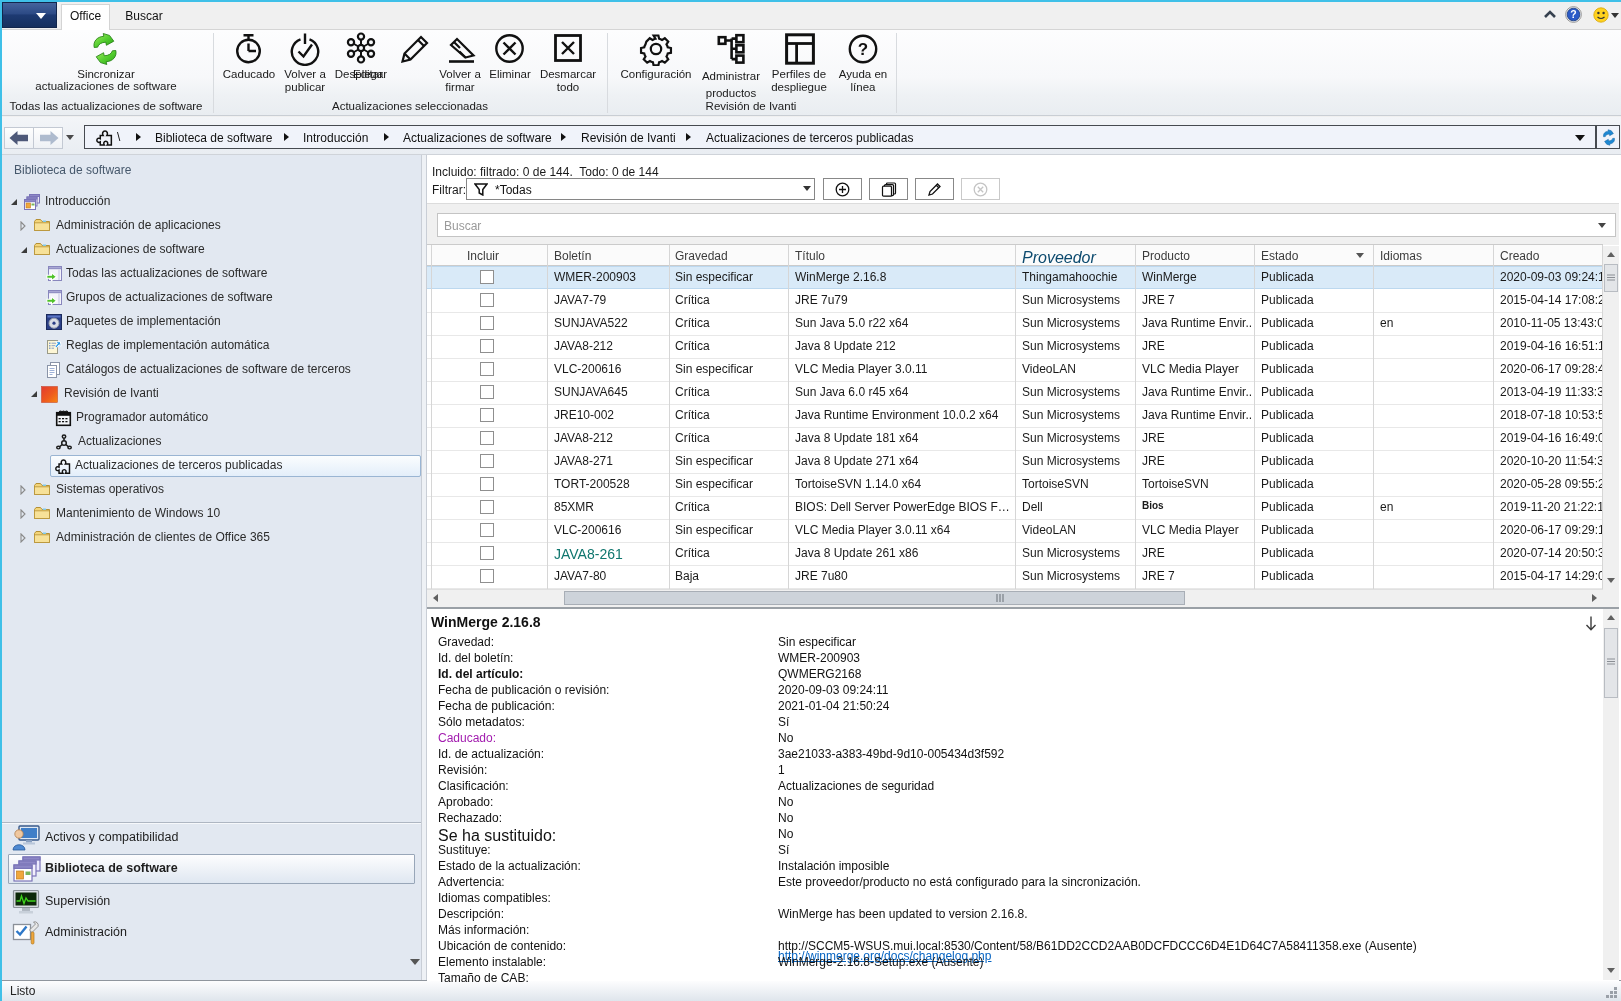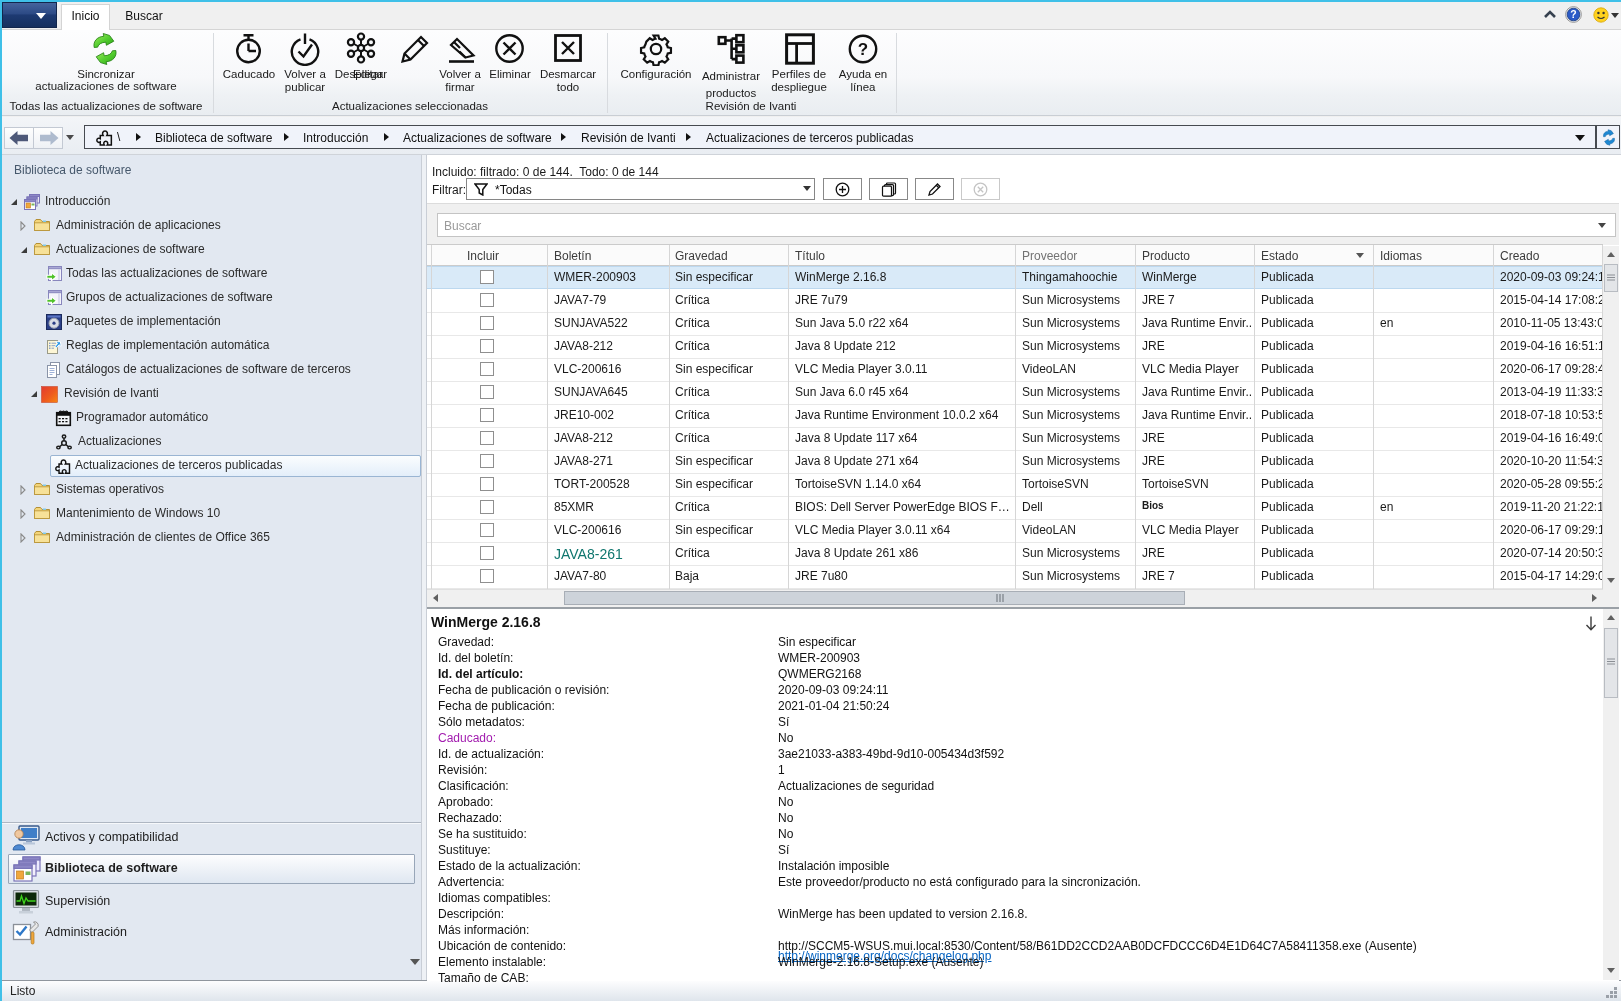--- a/index.html
+++ b/index.html
@@ -14,7 +14,7 @@
 <div class="abs" style="left:2px;top:2px;width:55px;height:26px;background:linear-gradient(180deg,#45639c 0%,#2c4a85 45%,#1d3a72 50%,#16305e 100%);border:1px solid #12264c;"></div>
 <div class="abs" style="left:36px;top:13px;width:0;height:0;border-left:5px solid transparent;border-right:5px solid transparent;border-top:6px solid #fff;"></div>
 <div class="abs" style="left:61px;top:4px;width:49px;height:26px;background:#fff;border:1px solid #d4d4d4;border-bottom:none;"></div>
-<div class="abs" style="left:61px;top:9px;width:49px;height:16px;text-align:center;font-size:12px;color:#111;">Inicio</div>
+<div class="abs" style="left:61px;top:9px;width:49px;height:16px;text-align:center;font-size:12px;color:#111;">Office</div>
 <div class="abs" style="left:118px;top:9px;width:52px;height:16px;text-align:center;font-size:12px;color:#111;">Buscar</div>
 <div class="abs" style="left:1543px;top:10px;width:14px;height:8px;">
     <svg width="14" height="8">

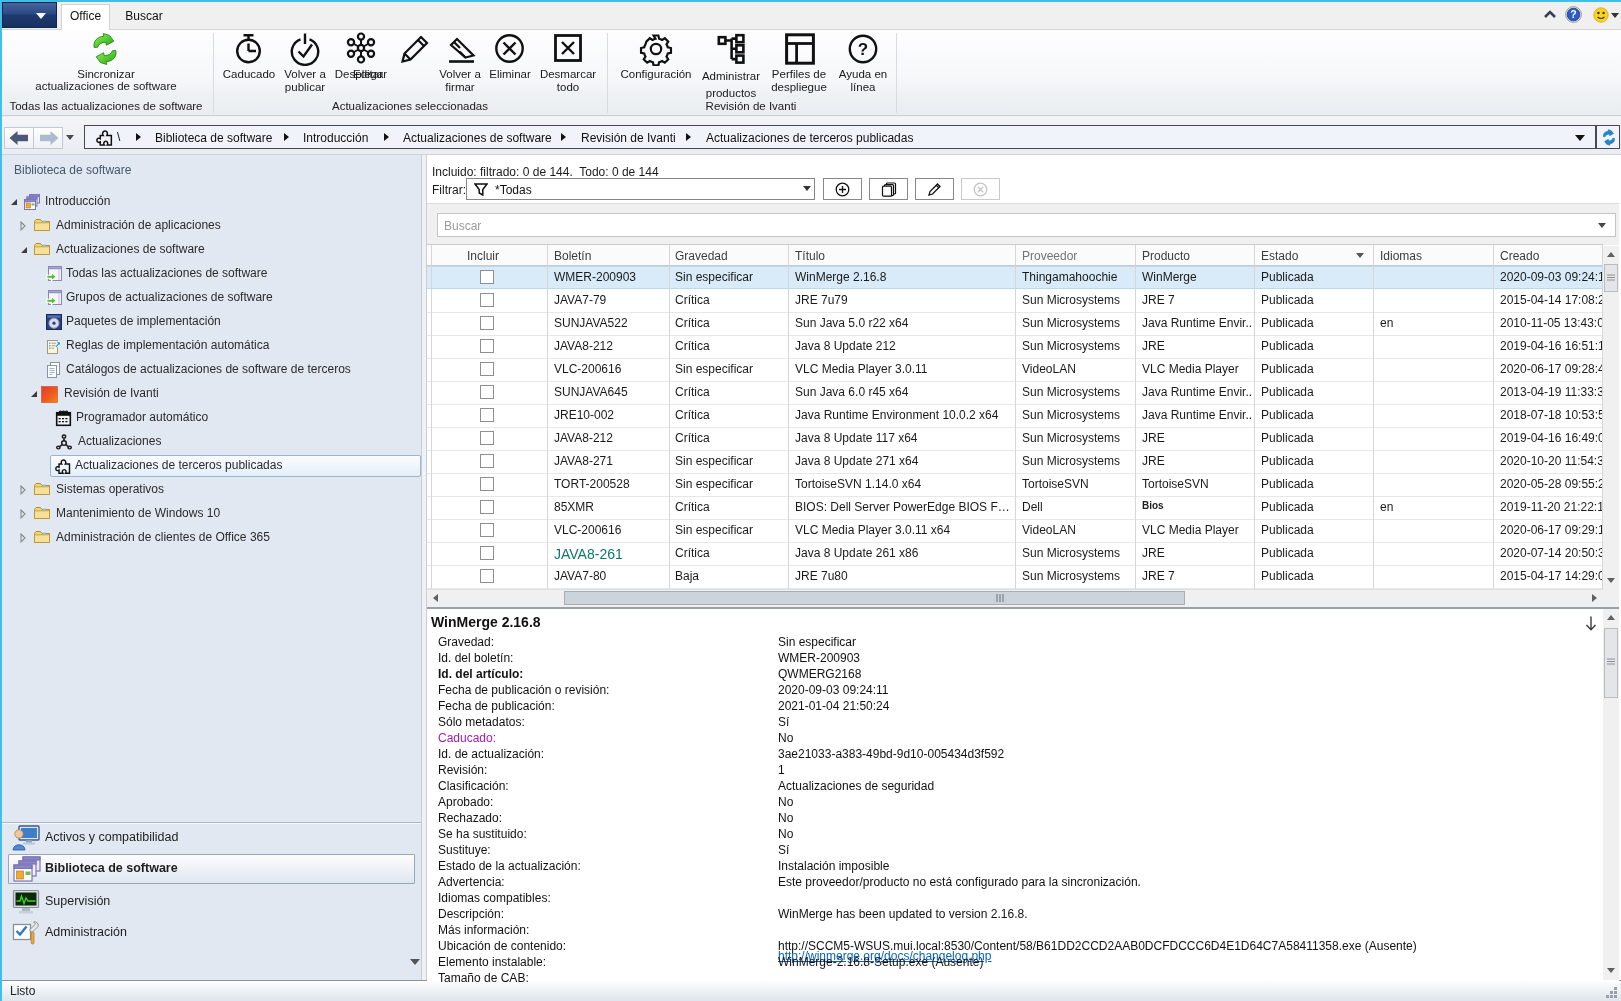--- a/index.html
+++ b/index.html
@@ -464,7 +464,7 @@
 <div class="abs" style="left:554px;top:249px;font-size:12px;color:#3c3c3c;white-space:nowrap;">Boletín</div>
 <div class="abs" style="left:675px;top:249px;font-size:12px;color:#3c3c3c;white-space:nowrap;">Gravedad</div>
 <div class="abs" style="left:795px;top:249px;font-size:12px;color:#3c3c3c;white-space:nowrap;">Título</div>
-<div class="abs" style="left:1022px;top:249px;font-size:12px;color:#737373;white-space:nowrap;">Proveedor</div>
+<div class="abs" style="left:1022px;top:249px;font-size:16px;color:#0c4a6e;white-space:nowrap;font-style:italic;">Proveedor</div>
 <div class="abs" style="left:1142px;top:249px;font-size:12px;color:#3c3c3c;white-space:nowrap;">Producto</div>
 <div class="abs" style="left:1261px;top:249px;font-size:12px;color:#3c3c3c;white-space:nowrap;">Estado</div>
 <div class="abs" style="left:1380px;top:249px;font-size:12px;color:#3c3c3c;white-space:nowrap;">Idiomas</div>

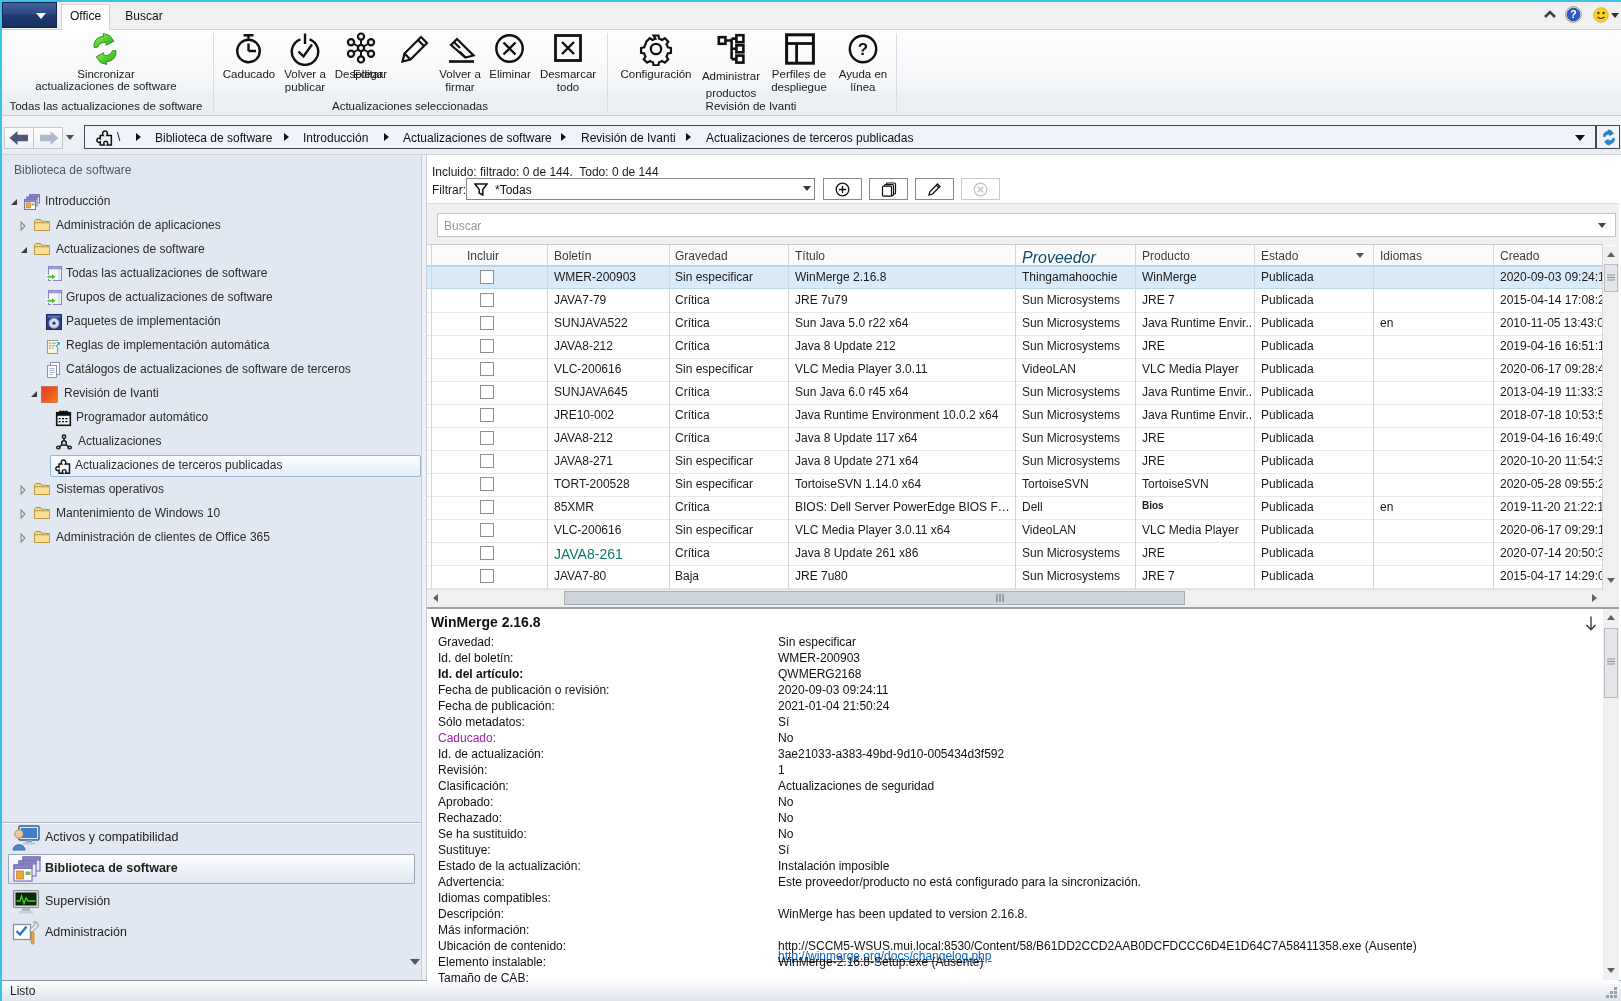--- a/index.html
+++ b/index.html
@@ -537,7 +537,7 @@
 <div class="abs" style="left:480px;top:431px;width:14px;height:14px;background:#fff;border:1px solid #8f8f8f;"></div>
 <div class="abs" style="left:554px;top:431px;width:110px;overflow:hidden;font-size:12px;color:#1a1a1a;white-space:nowrap;">JAVA8-212</div>
 <div class="abs" style="left:675px;top:431px;width:108px;overflow:hidden;font-size:12px;color:#1a1a1a;white-space:nowrap;">Crítica</div>
-<div class="abs" style="left:795px;top:431px;width:215px;overflow:hidden;font-size:12px;color:#1a1a1a;white-space:nowrap;">Java 8 Update 117 x64</div>
+<div class="abs" style="left:795px;top:431px;width:215px;overflow:hidden;font-size:12px;color:#1a1a1a;white-space:nowrap;">Java 8 Update 181 x64</div>
 <div class="abs" style="left:1022px;top:431px;width:108px;overflow:hidden;font-size:12px;color:#1a1a1a;white-space:nowrap;">Sun Microsystems</div>
 <div class="abs" style="left:1142px;top:431px;width:110px;overflow:hidden;font-size:12px;color:#1a1a1a;white-space:nowrap;">JRE</div>
 <div class="abs" style="left:1261px;top:431px;width:107px;overflow:hidden;font-size:12px;color:#1a1a1a;white-space:nowrap;">Publicada</div>

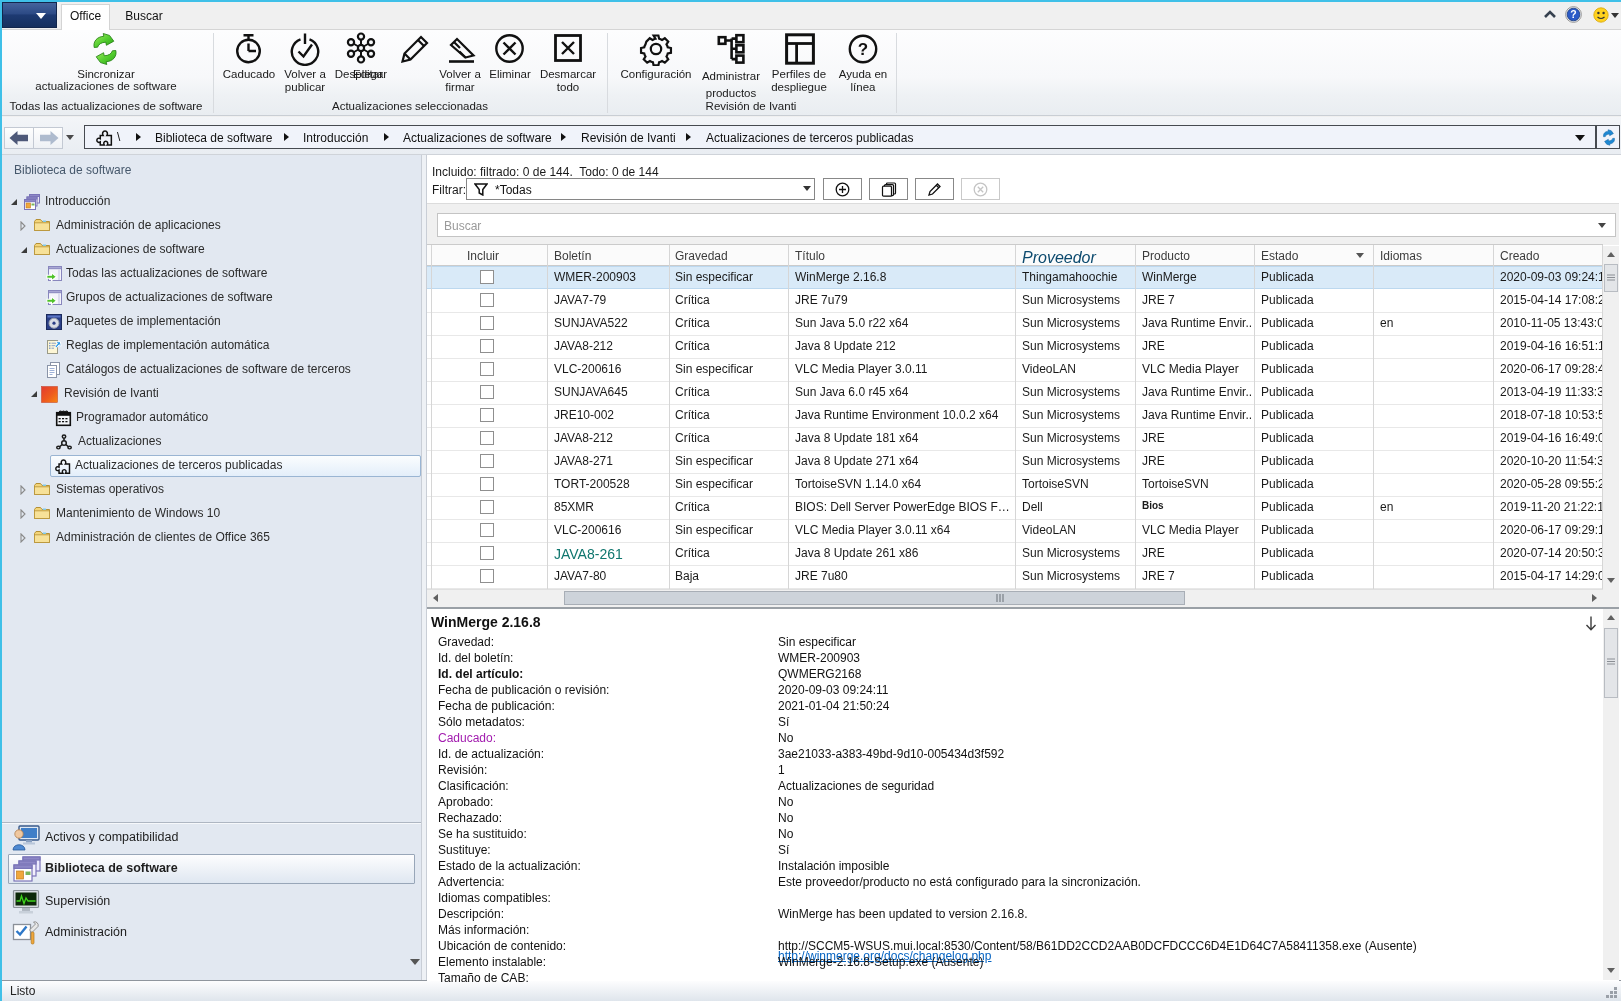--- a/index.html
+++ b/index.html
@@ -658,7 +658,7 @@
 <div class="abs" style="left:778px;top:795px;font-size:12px;color:#111;white-space:nowrap;">No</div>
 <div class="abs" style="left:438px;top:811px;font-size:12px;color:#111;white-space:nowrap;">Rechazado:</div>
 <div class="abs" style="left:778px;top:811px;font-size:12px;color:#111;white-space:nowrap;">No</div>
-<div class="abs" style="left:438px;top:827px;font-size:12px;color:#111;white-space:nowrap;">Se ha sustituido:</div>
+<div class="abs" style="left:438px;top:827px;font-size:16px;color:#111;white-space:nowrap;">Se ha sustituido:</div>
 <div class="abs" style="left:778px;top:827px;font-size:12px;color:#111;white-space:nowrap;">No</div>
 <div class="abs" style="left:438px;top:843px;font-size:12px;color:#111;white-space:nowrap;">Sustituye:</div>
 <div class="abs" style="left:778px;top:843px;font-size:12px;color:#111;white-space:nowrap;">Sí</div>

